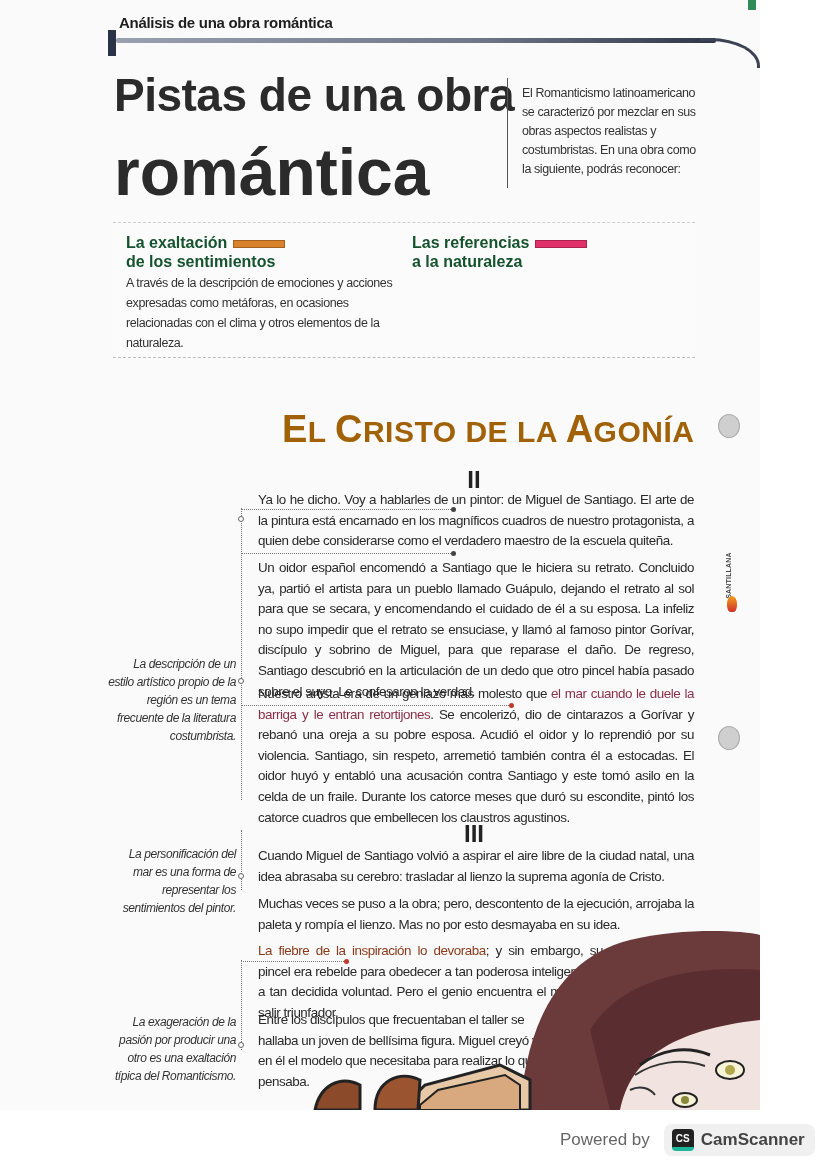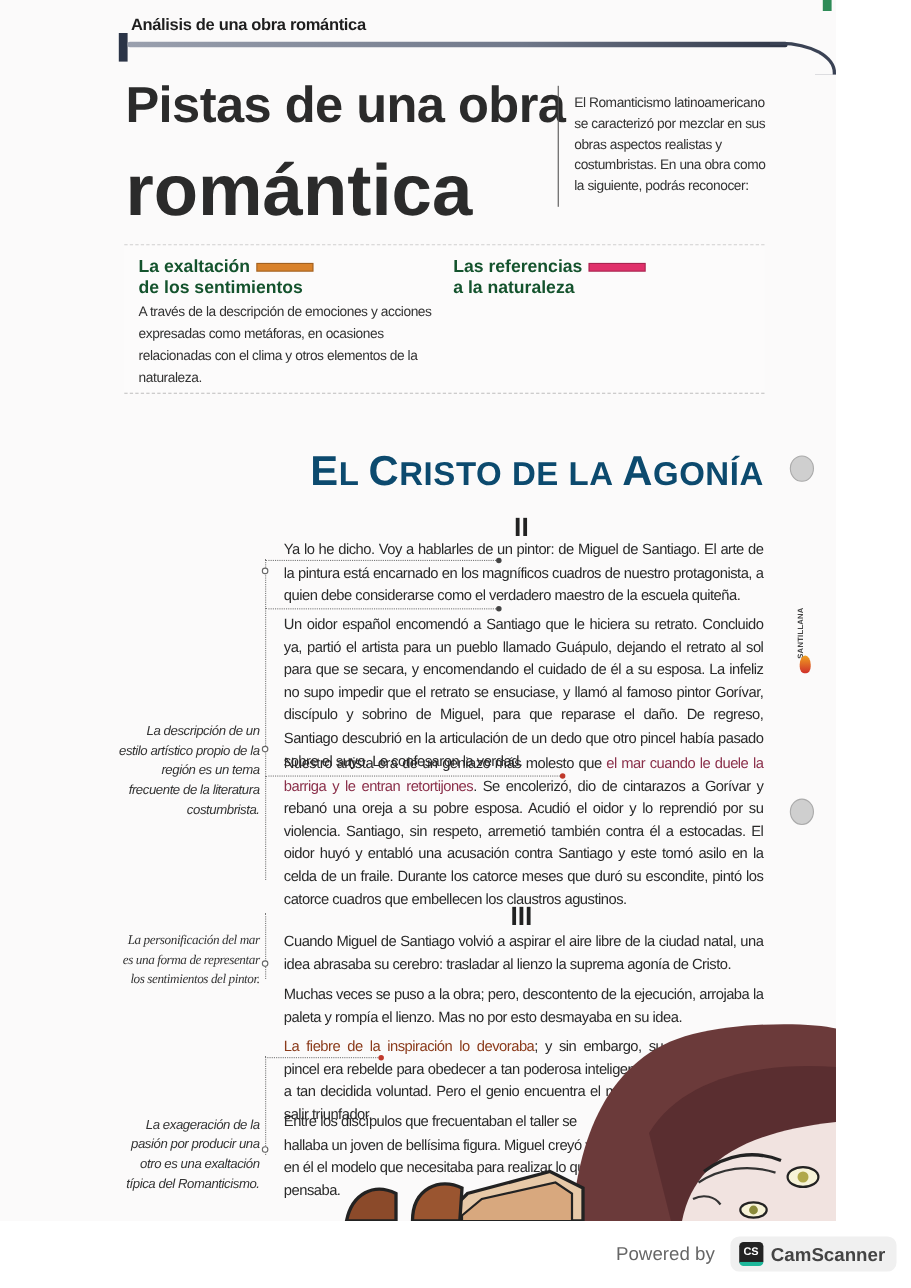--- a/index.html
+++ b/index.html
@@ -35,7 +35,7 @@
   .swatch { display: inline-block; width: 52px; height: 8px; vertical-align: middle; margin-left: 6px; border: 1px solid rgba(0,0,0,0.25); }
 
   
-  .story-title { position: absolute; left: 282px; top: 408px; font-size: 38px; font-weight: bold; color: #0c4a6e; letter-spacing: 0.5px; }
+  .story-title { position: absolute; left: 282px; top: 408px; font-size: 38px; font-weight: bold; color: #a16207; letter-spacing: 0.5px; }
   .story-title .sc { font-size: 30px; }
   .roman { position: absolute; font-size: 24px; font-weight: bold; color: #222; text-align: center; width: 40px; }
 

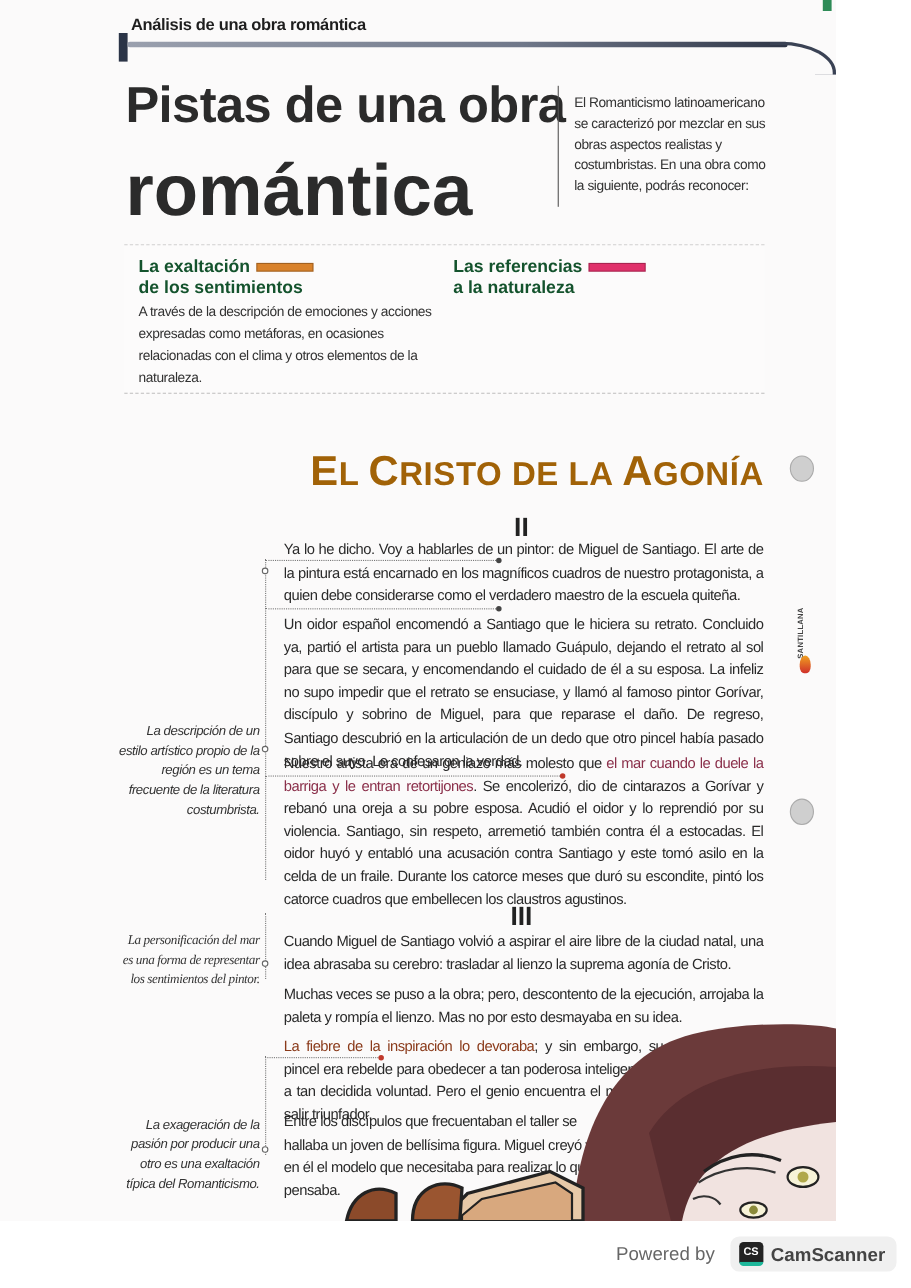--- a/index.html
+++ b/index.html
@@ -120,7 +120,7 @@
   <p class="para" style="top:1010px; width:305px; text-align:left;">Entre los discípulos que frecuentaban el taller se hallaba un joven de bellísima figura. Miguel creyó ver en él el modelo que necesitaba para realizar lo que pensaba.</p>
 
   <p class="note" style="top:655px;">La descripción de un estilo artístico propio de la región es un tema frecuente de la literatura costumbrista.</p>
-  <p class="note" style="top:845px;font-family:Liberation Serif, serif;">La personificación del mar es una forma de representar los sentimientos del pintor.</p>
+  <p class="note" style="top:845px;">La personificación del mar es una forma de representar los sentimientos del pintor.</p>
   <p class="note" style="top:1013px;">La exageración de la pasión por producir una otro es una exaltación típica del Romanticismo.</p>
 
   <div class="vdots" style="top:508px; height:46px;"></div>

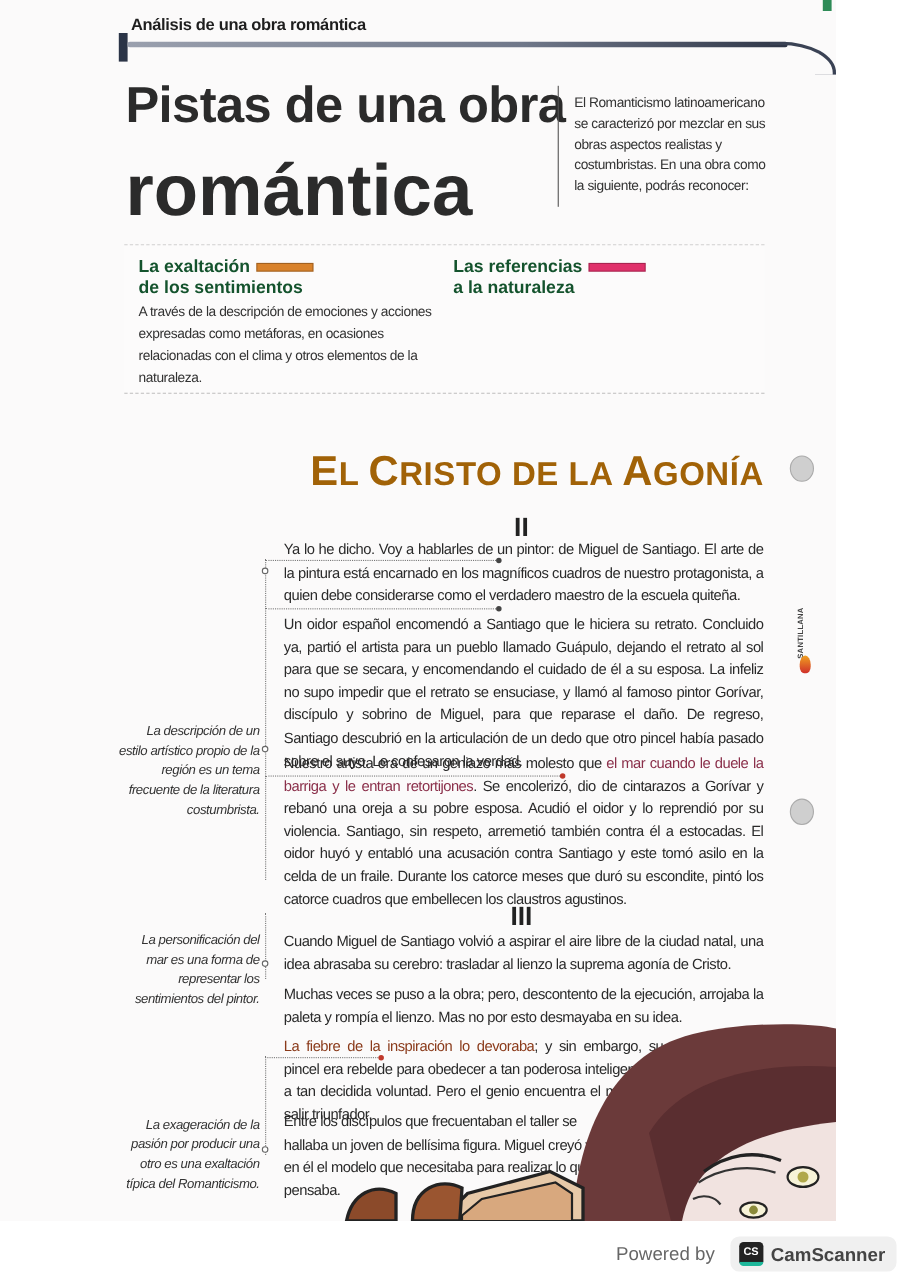--- a/index.html
+++ b/index.html
@@ -66,7 +66,7 @@
   
   .footer { position: absolute; left: 560px; top: 1124px; display: flex; align-items: center; }
   .powered { font-size: 17px; color: #666; margin-right: 14px; text-align: center; }
-  .cs-badge { display: flex; align-items: flex-end; background: #f0f0f0; border-radius: 8px; padding: 5px 10px 5px 8px; }
+  .cs-badge { display: flex; align-items: center; background: #f0f0f0; border-radius: 8px; padding: 5px 10px 5px 8px; }
   .cs-logo { width: 22px; height: 22px; border-radius: 4px; background: #222; color: #fff; font-size: 10px; font-weight: bold; display: flex; align-items: center; justify-content: center; border-bottom: 4px solid #1db79a; margin-right: 7px; }
   .cs-name { font-size: 17px; font-weight: bold; color: #444; }
 </style>

